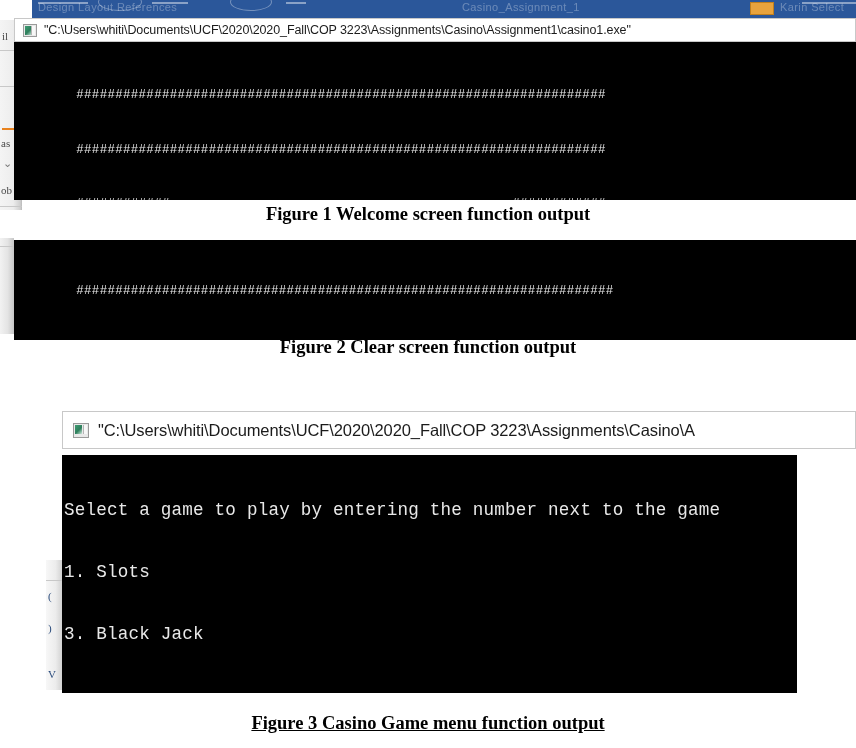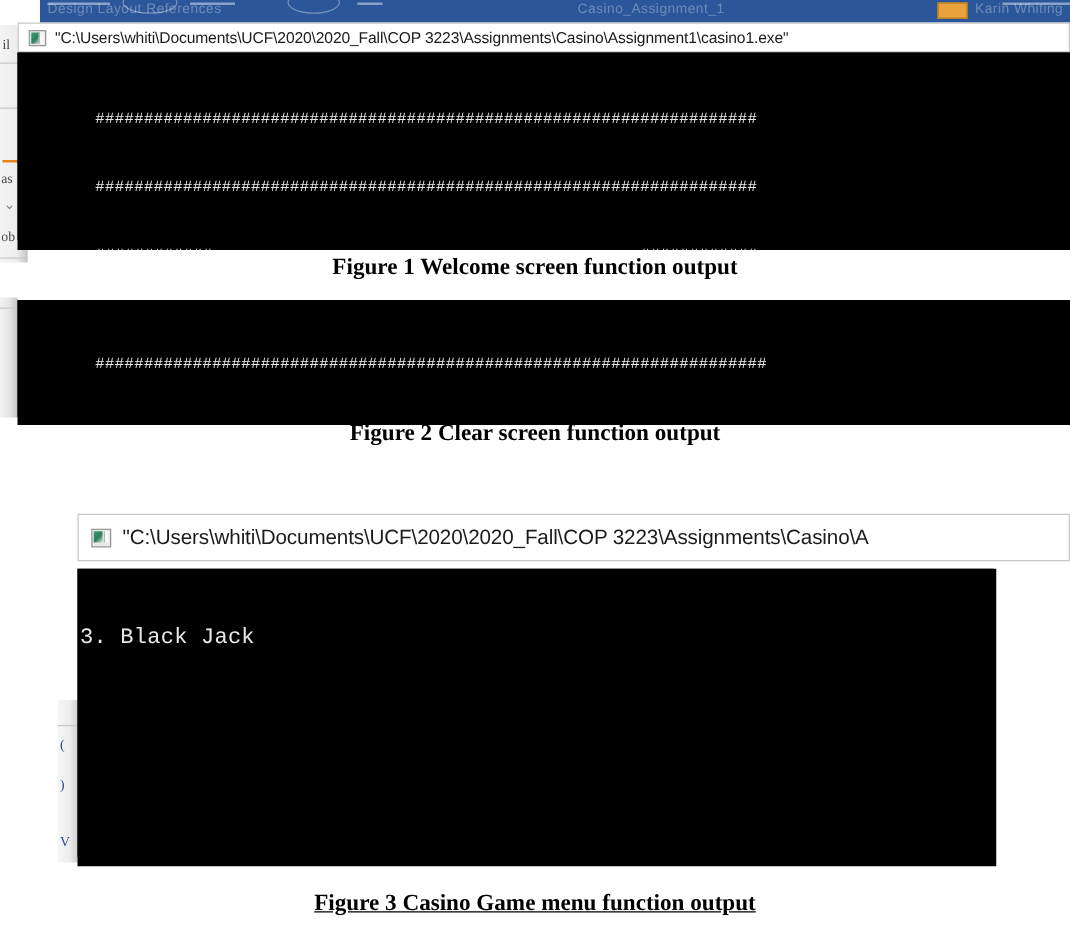--- a/index.html
+++ b/index.html
@@ -190,7 +190,7 @@
 <div id="word-ribbon-strip">
   <div class="ribbon-ghost" style="left:6px;">Design    Layout    References</div>
   <div class="ribbon-ghost" style="left:430px;">Casino_Assignment_1</div>
-  <div class="ribbon-ghost" style="left:748px;">Karin Whiting</div>
+  <div class="ribbon-ghost" style="left:748px;">Karin Select</div>
   <div class="ribbon-shape" style="left:66px; top:-7px; width:42px; height:16px;"></div>
   <div class="ribbon-shape" style="left:198px; top:-7px; width:40px; height:16px;"></div>
   <div class="ribbon-underline" style="left:6px; width:50px;"></div>

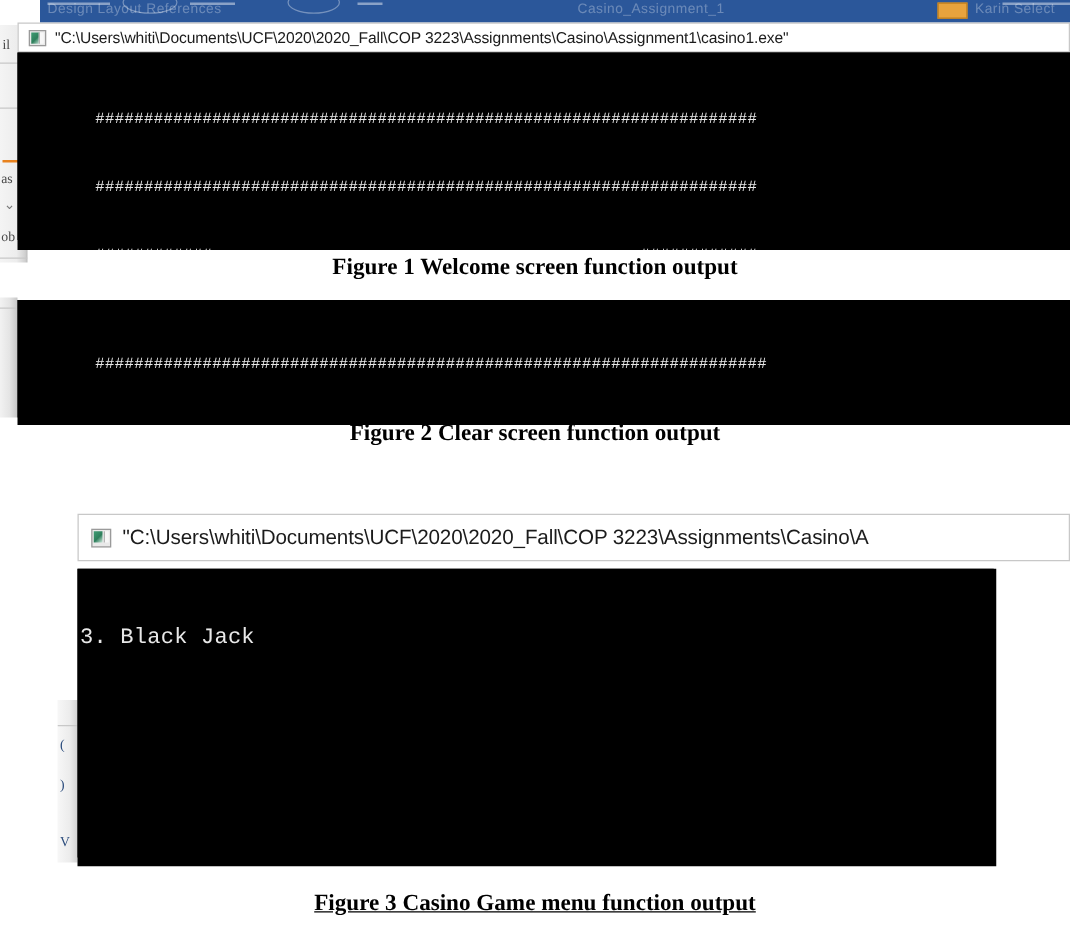--- a/index.html
+++ b/index.html
@@ -260,6 +260,7 @@
 
 <div class="console-window" id="win3" style="left:62px; top:455px; width:733px; height:231px;">
   <div class="console-body" id="term3" style="left:0; top:0; width:733px; height:231px; padding:7px 0 0 2px;">
+    <div class="term-line">Select a game to play by entering the number next to the game</div>
     <div class="term-line">3. Black Jack</div>
   </div>
 </div>

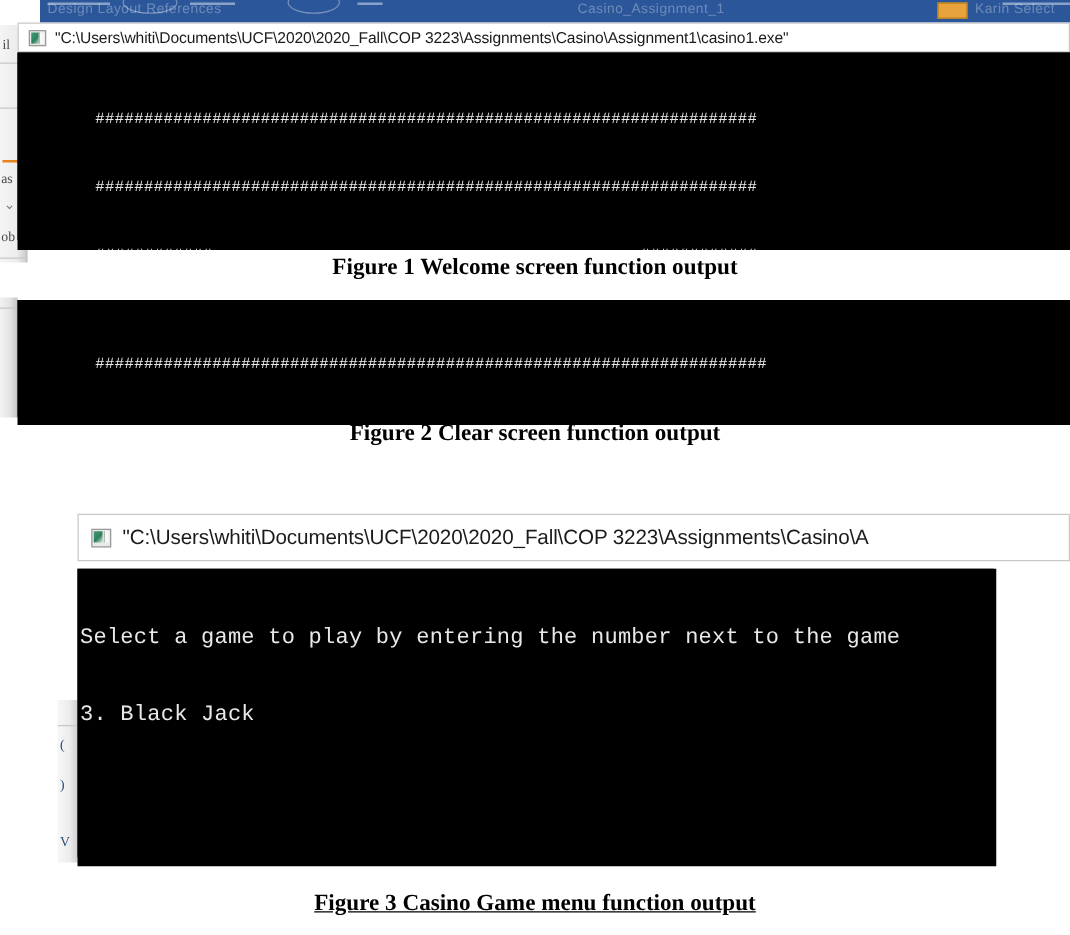--- a/index.html
+++ b/index.html
@@ -261,6 +261,7 @@
 <div class="console-window" id="win3" style="left:62px; top:455px; width:733px; height:231px;">
   <div class="console-body" id="term3" style="left:0; top:0; width:733px; height:231px; padding:7px 0 0 2px;">
     <div class="term-line">Select a game to play by entering the number next to the game</div>
+    <div class="term-line">1. Slots</div>
     <div class="term-line">3. Black Jack</div>
   </div>
 </div>

